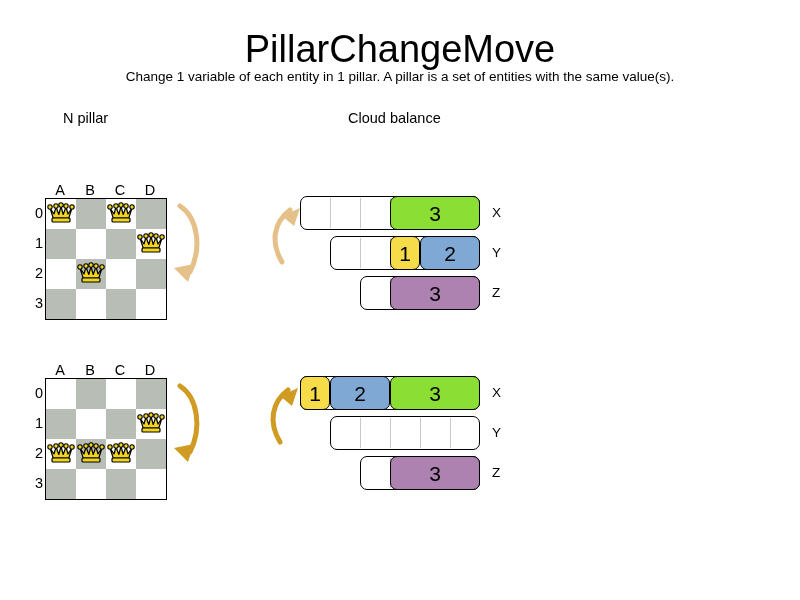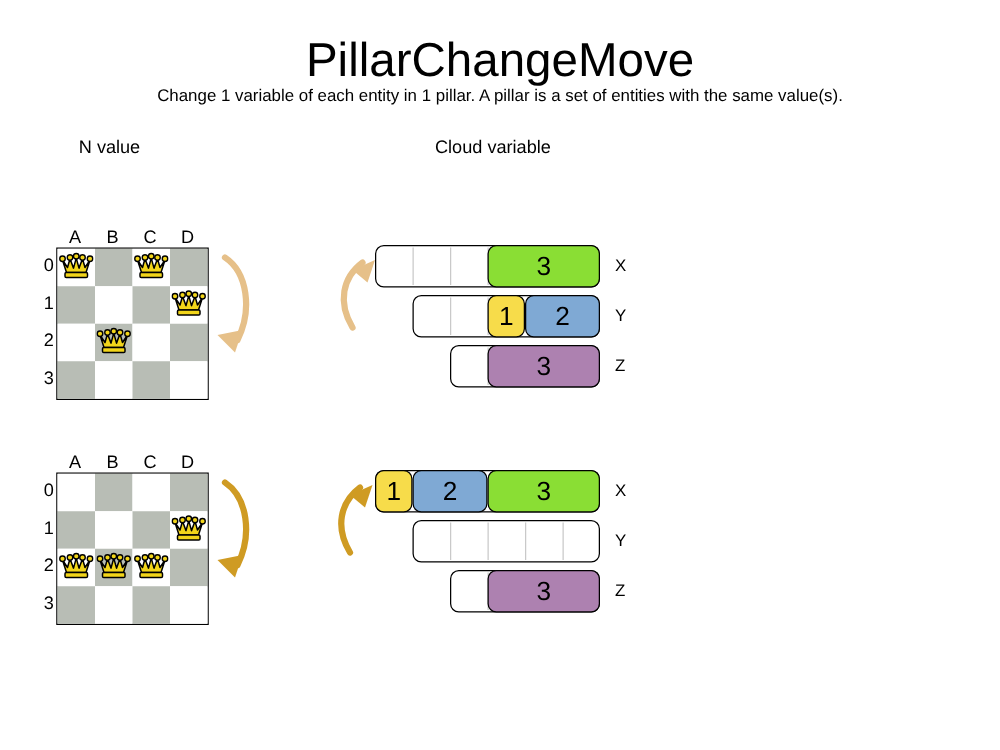--- a/index.html
+++ b/index.html
@@ -165,7 +165,7 @@
 <div id="page-title">PillarChangeMove</div>
 <div id="page-subtitle">Change 1 variable of each entity in 1 pillar. A pillar is a set of entities with the same value(s).</div>
 
-<div class="section-label" id="label-nqueens">N value</div>
+<div class="section-label" id="label-nqueens">N pillar</div>
 <div class="section-label" id="label-cloud">Cloud variable</div>
 
 <div class="board-block" id="board-block-top">

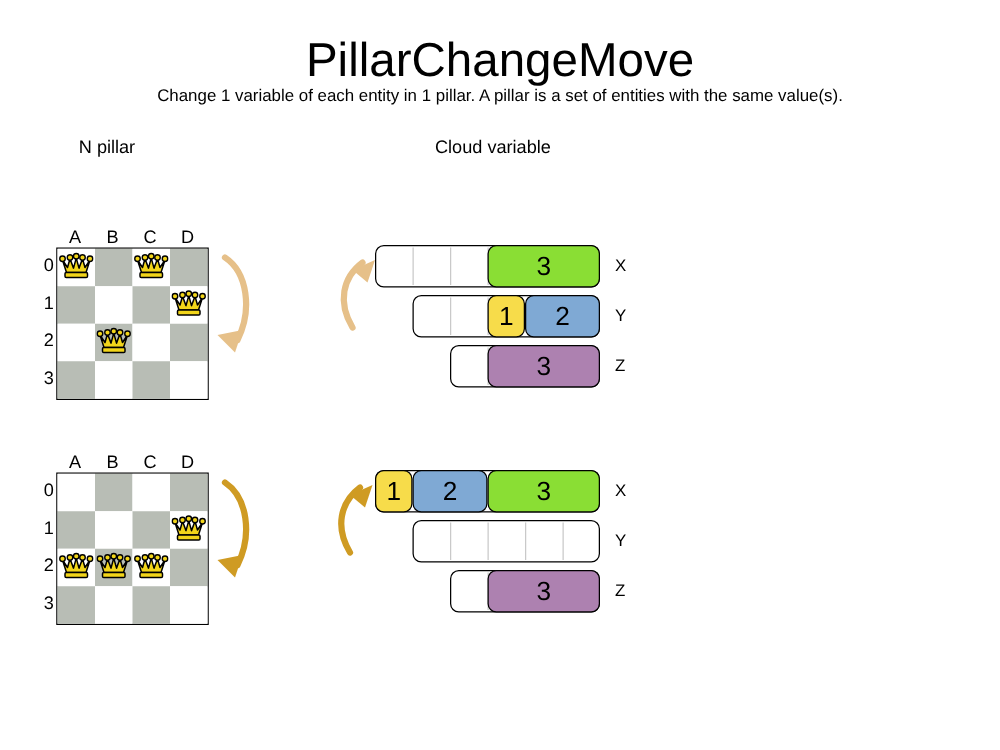--- a/index.html
+++ b/index.html
@@ -166,7 +166,7 @@
 <div id="page-subtitle">Change 1 variable of each entity in 1 pillar. A pillar is a set of entities with the same value(s).</div>
 
 <div class="section-label" id="label-nqueens">N pillar</div>
-<div class="section-label" id="label-cloud">Cloud variable</div>
+<div class="section-label" id="label-cloud">Cloud balance</div>
 
 <div class="board-block" id="board-block-top">
   <div class="col-headers">

